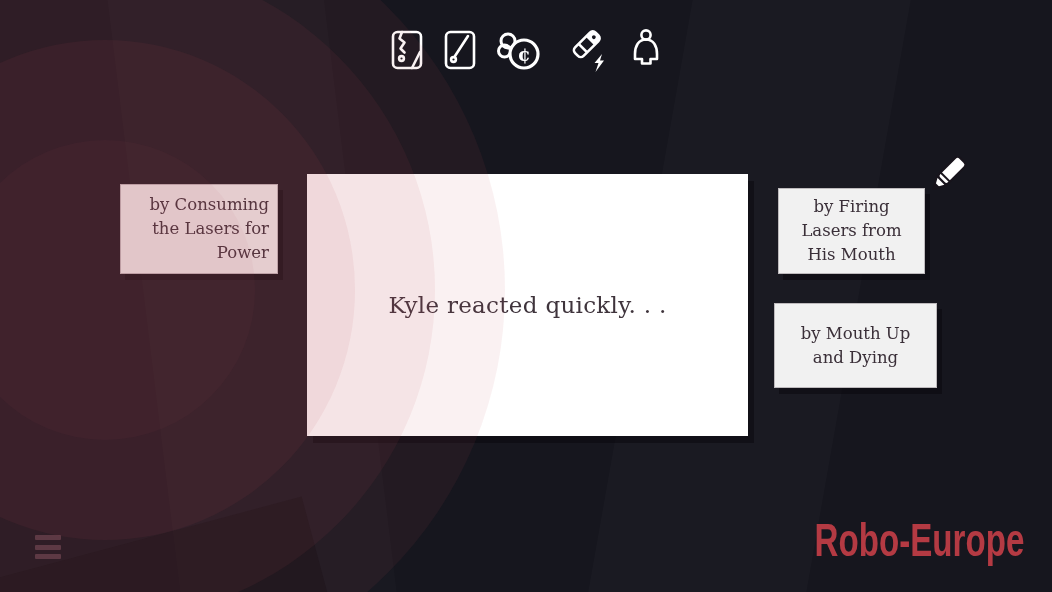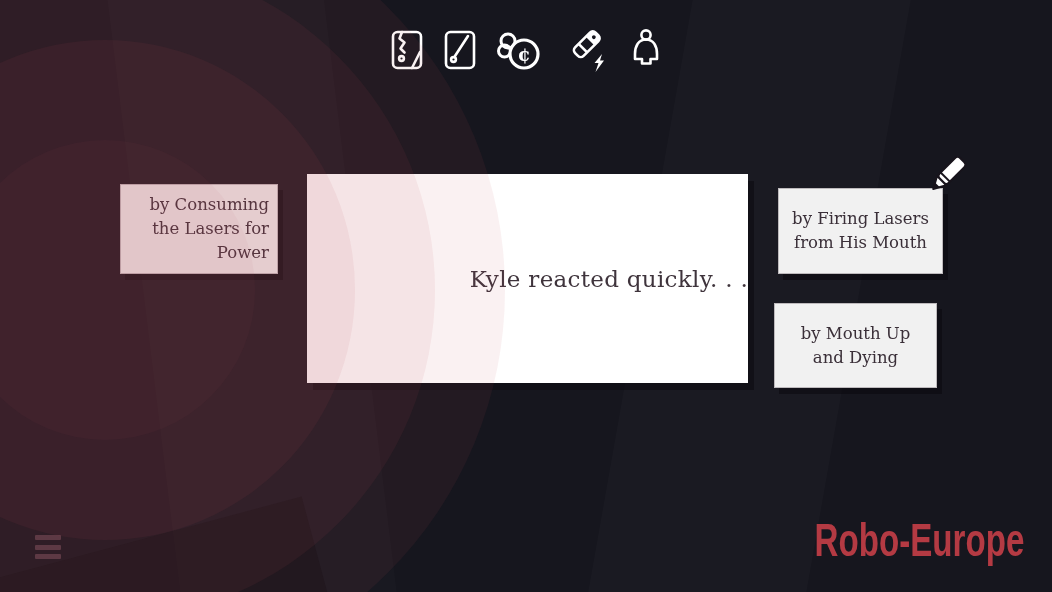--- a/index.html
+++ b/index.html
@@ -43,7 +43,7 @@
     padding:6px 8px; box-sizing:border-box; cursor:pointer; z-index:10;
   }
   .choice-1 { left:120px; top:184px; width:158px; height:90px;text-align:right; }
-  .choice-2 { left:778px; top:188px; width:165px; height:86px; }
+  .choice-2 { left:778px; top:188px; width:147px; height:86px; }
   .choice-3 { left:774px; top:303px; width:163px; height:85px; }
 
   .pencil { position:absolute; left:926px; top:152px; z-index:15; cursor:pointer; }

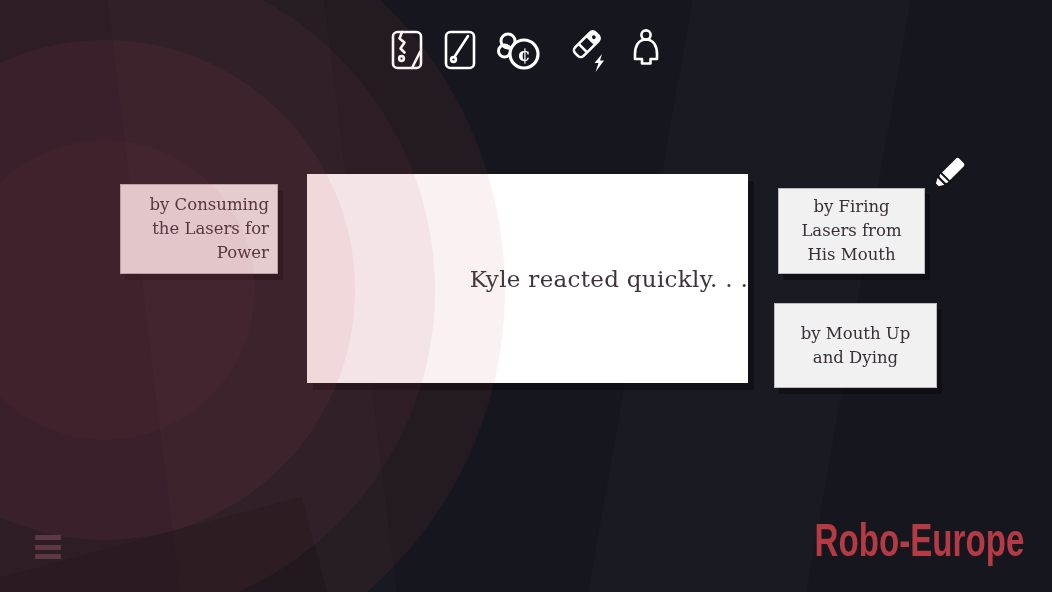--- a/index.html
+++ b/index.html
@@ -28,9 +28,9 @@
   .icon-btn { background:none; border:none; padding:0; margin:0; cursor:pointer; display:flex; align-items:center; }
 
   .story-card {
-    position:absolute; left:307px; top:174px; width:441px; height:209px;
+    position:absolute; left:307px; top:174px; width:441px; height:262px;
     background:#ffffff; box-shadow:6px 7px 0 rgba(8,6,12,0.5);
-    display:flex; align-items:center; justify-content:flex-end; z-index:10;
+    display:flex; align-items:center; justify-content:center; z-index:10;
   }
   .story-card .prompt { font-size:23px; color:#3f343c; letter-spacing:0.3px; }
 

